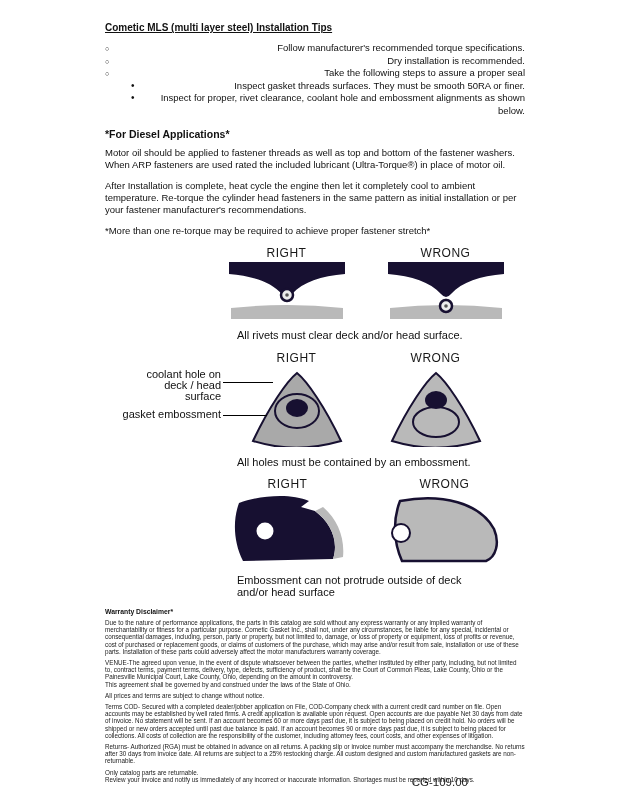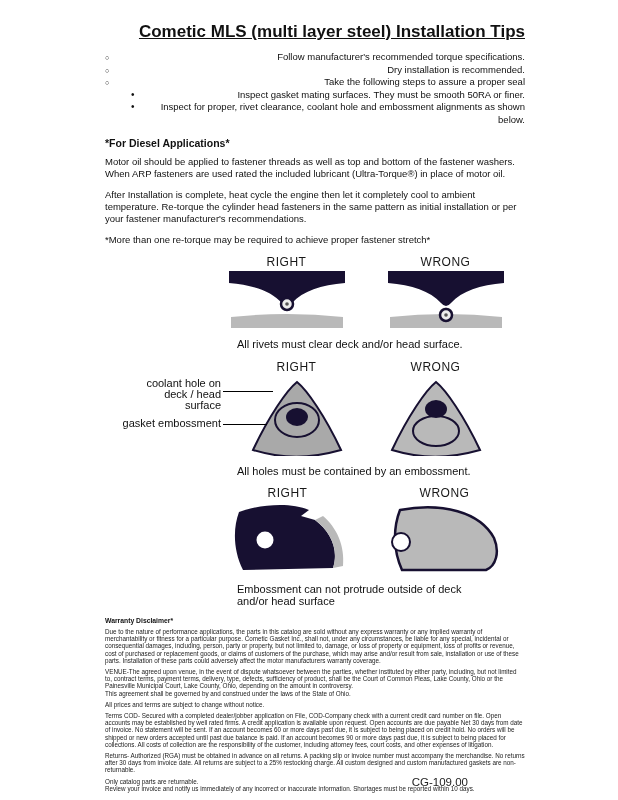--- a/index.html
+++ b/index.html
@@ -10,7 +10,7 @@
   }
   .content { position:absolute; left:105px; top:22px; width:420px; }
 
-  .title { font-size:17px; font-weight:bold; text-decoration:underline; margin-bottom:9px;text-align:right; }
+  .title { font-size:10px; font-weight:bold; text-decoration:underline; margin-bottom:9px; }
 
   .tips { list-style:none; font-size:9.5px; line-height:12.5px;text-align:right; }
   .tips > li { position:relative; padding-left:11px; }

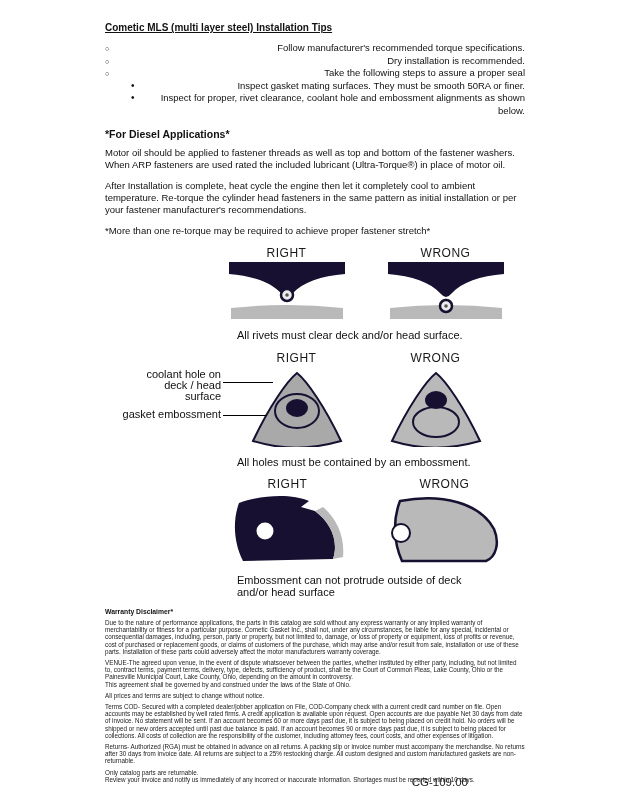--- a/index.html
+++ b/index.html
@@ -55,7 +55,7 @@
       <li><span>Dry installation is recommended.</span></li>
       <li><span>Take the following steps to assure a proper seal</span>
         <ul class="subtips">
-          <li><span>Inspect gasket mating surfaces.  They must be smooth 50RA or finer.</span></li>
+          <li><span>Inspect gasket threads surfaces.  They must be smooth 50RA or finer.</span></li>
           <li><span>Inspect for proper, rivet clearance, coolant hole and embossment alignments as shown below.</span></li>
         </ul>
       </li>

